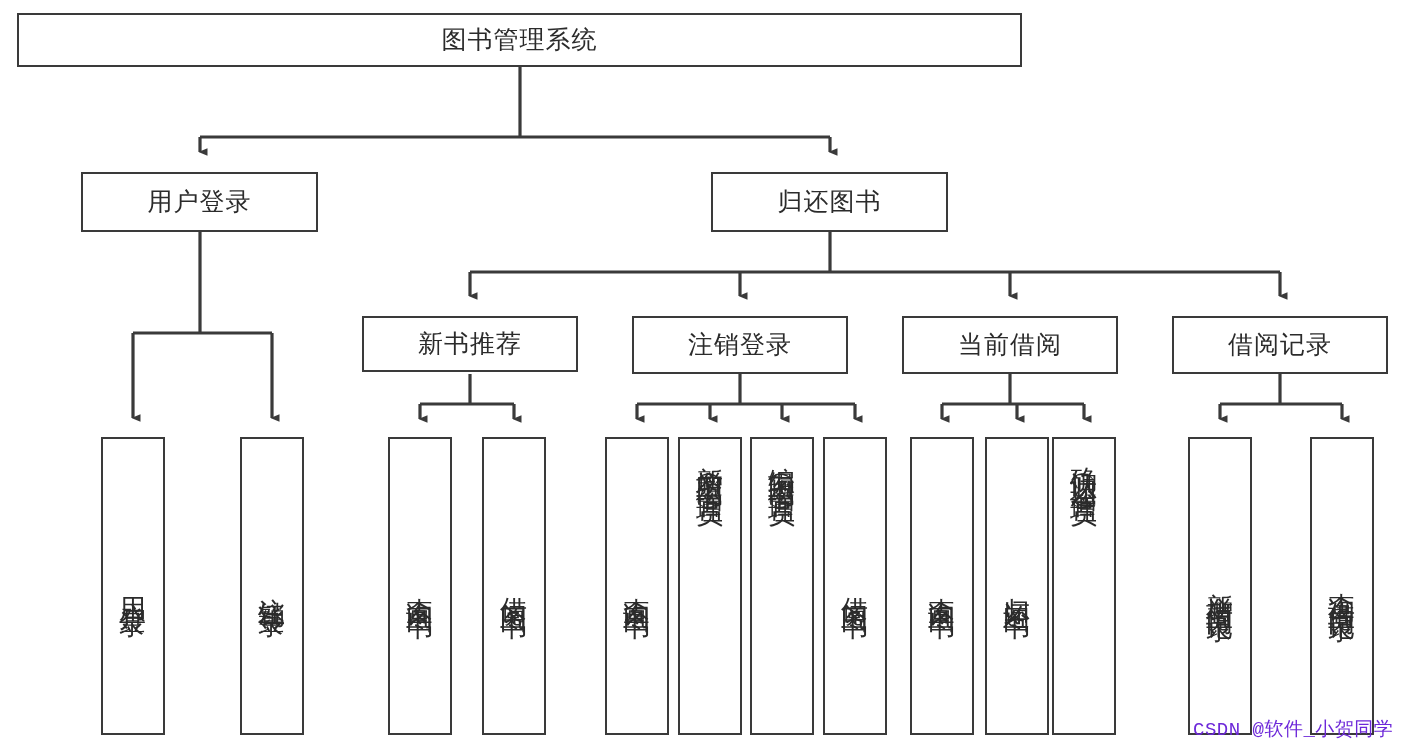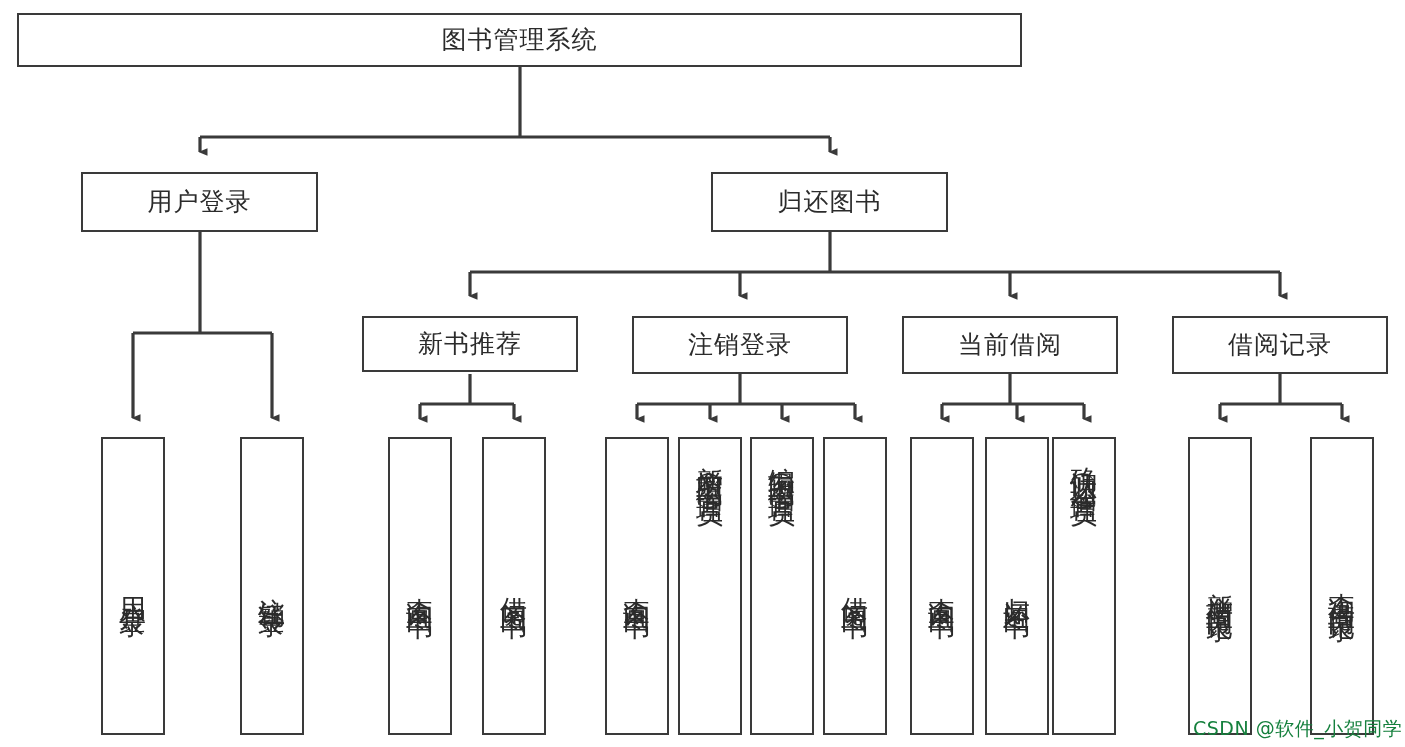--- a/index.html
+++ b/index.html
@@ -69,9 +69,10 @@
   .watermark {
     position: absolute;
     font-size: 19px;
-    color: #15803d;
+    color: #6d28d9;
     white-space: nowrap;
     letter-spacing: 0.5px;
+    font-family: Liberation Mono, monospace;
   }
 </style>
 </head>

